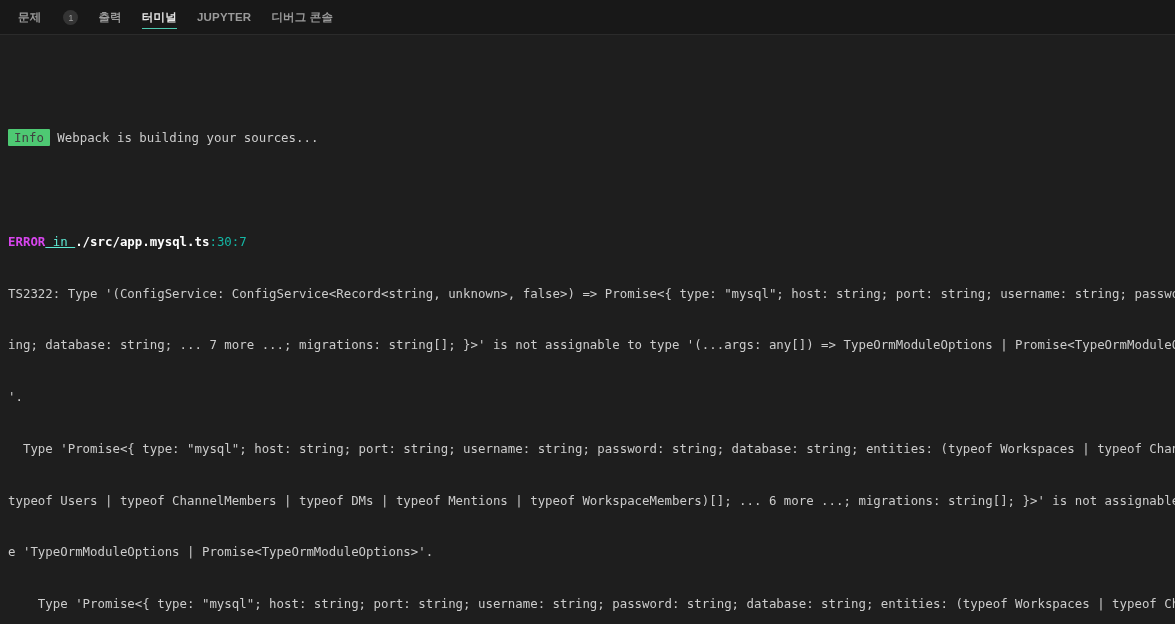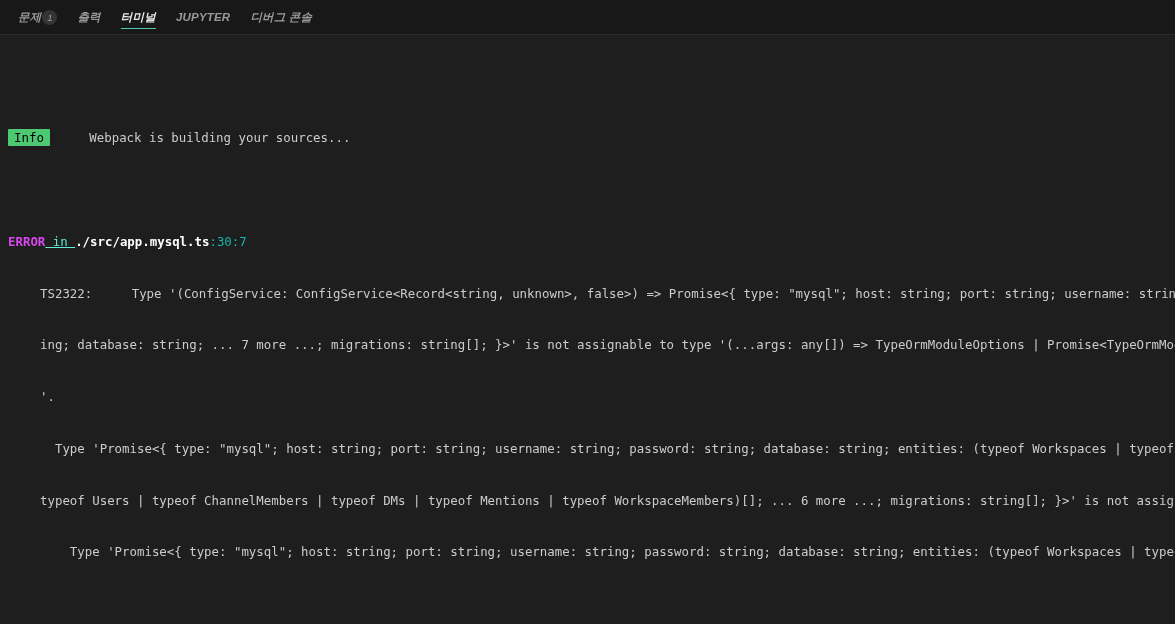--- a/index.html
+++ b/index.html
@@ -26,7 +26,7 @@
   .tab {
     display: flex;
     align-items: center;
-    gap: 1px;
+    gap: 22px;
     padding: 2px 10px;
     font-family: "Liberation Sans", sans-serif;
     font-size: 11.5px;
@@ -36,7 +36,6 @@
     position: relative;
     cursor: pointer;
     white-space: nowrap;
-    font-style: italic;
   }
   .tab.active { color: #e7e7e7; justify-content: flex-end; }
   .tab.active .tab-underline {

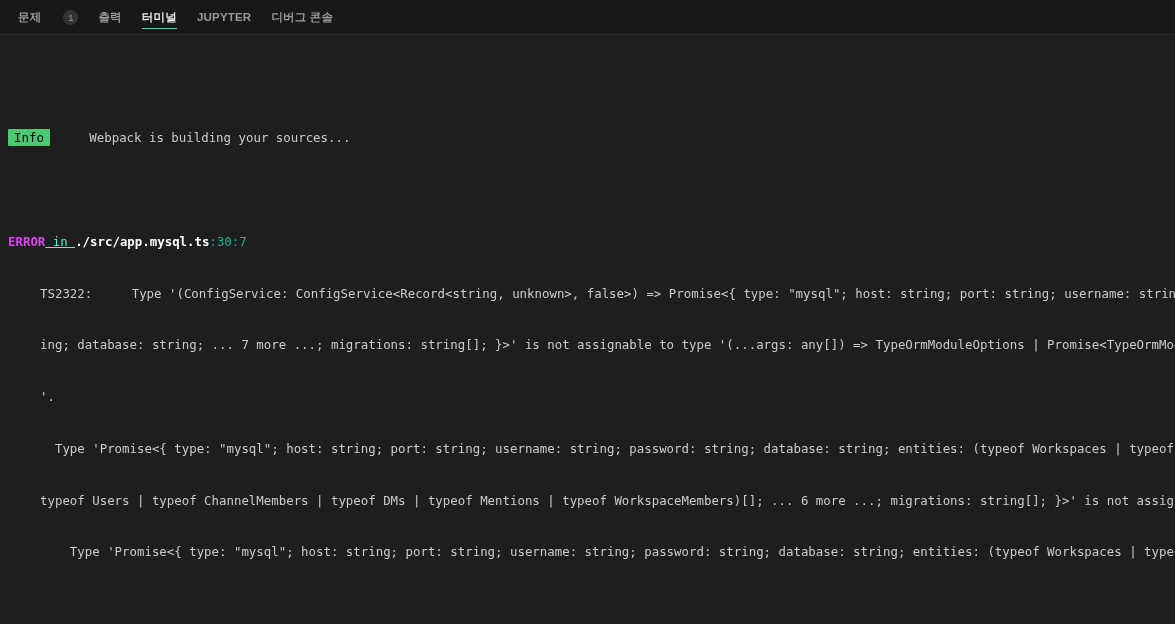--- a/index.html
+++ b/index.html
@@ -71,7 +71,7 @@
 
   .info-badge {
     background: #4ec973;
-    color: #000000;
+    color: #404040;
     padding: 1px 6px;
     border-radius: 1px;
     font-weight: normal;

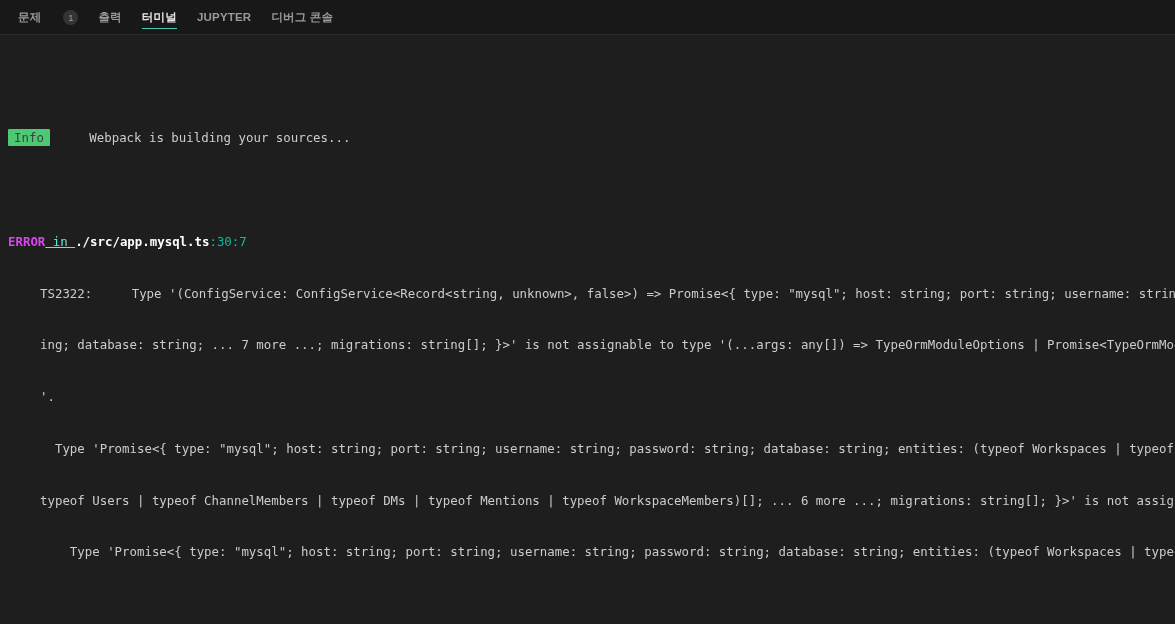--- a/index.html
+++ b/index.html
@@ -80,7 +80,7 @@
   .c-white   { color: #5eead4; text-decoration: underline; }
   .c-whiteb  { color: #ffffff; font-weight: bold; }
   .c-yellow  { color: #14b8a6; }
-  .c-grey    { color: #cccccc; padding-left: 32px; }
+  .c-grey    { color: #cccccc; }
 </style>
 </head>
 <body>

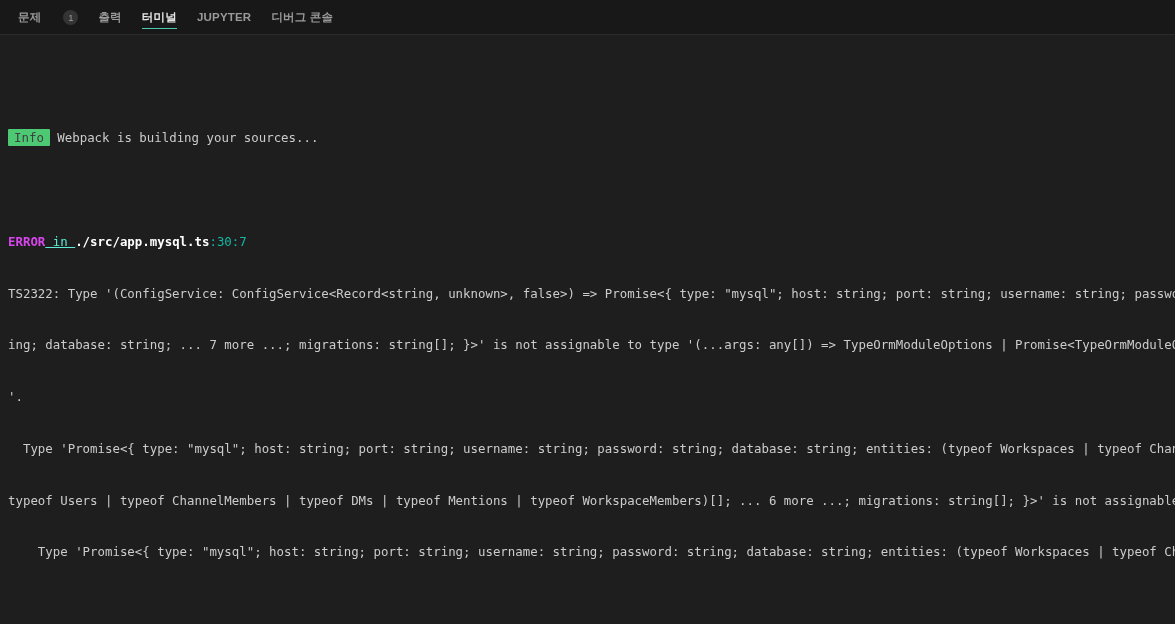--- a/index.html
+++ b/index.html
@@ -115,6 +115,7 @@
   <span class="ln c-grey">'.</span>
   <span class="ln c-grey">  Type 'Promise&lt;{ type: "mysql"; host: string; port: string; username: string; password: string; database: string; entities: (typeof Workspaces | typeof Channels |</span>
   <span class="ln c-grey">typeof Users | typeof ChannelMembers | typeof DMs | typeof Mentions | typeof WorkspaceMembers)[]; ... 6 more ...; migrations: string[]; }&gt;' is not assignable to typ</span>
+  <span class="ln c-grey">e 'TypeOrmModuleOptions | Promise&lt;TypeOrmModuleOptions&gt;'.</span>
   <span class="ln c-grey">    Type 'Promise&lt;{ type: "mysql"; host: string; port: string; username: string; password: string; database: string; entities: (typeof Workspaces | typeof Channels</span>
   
   

